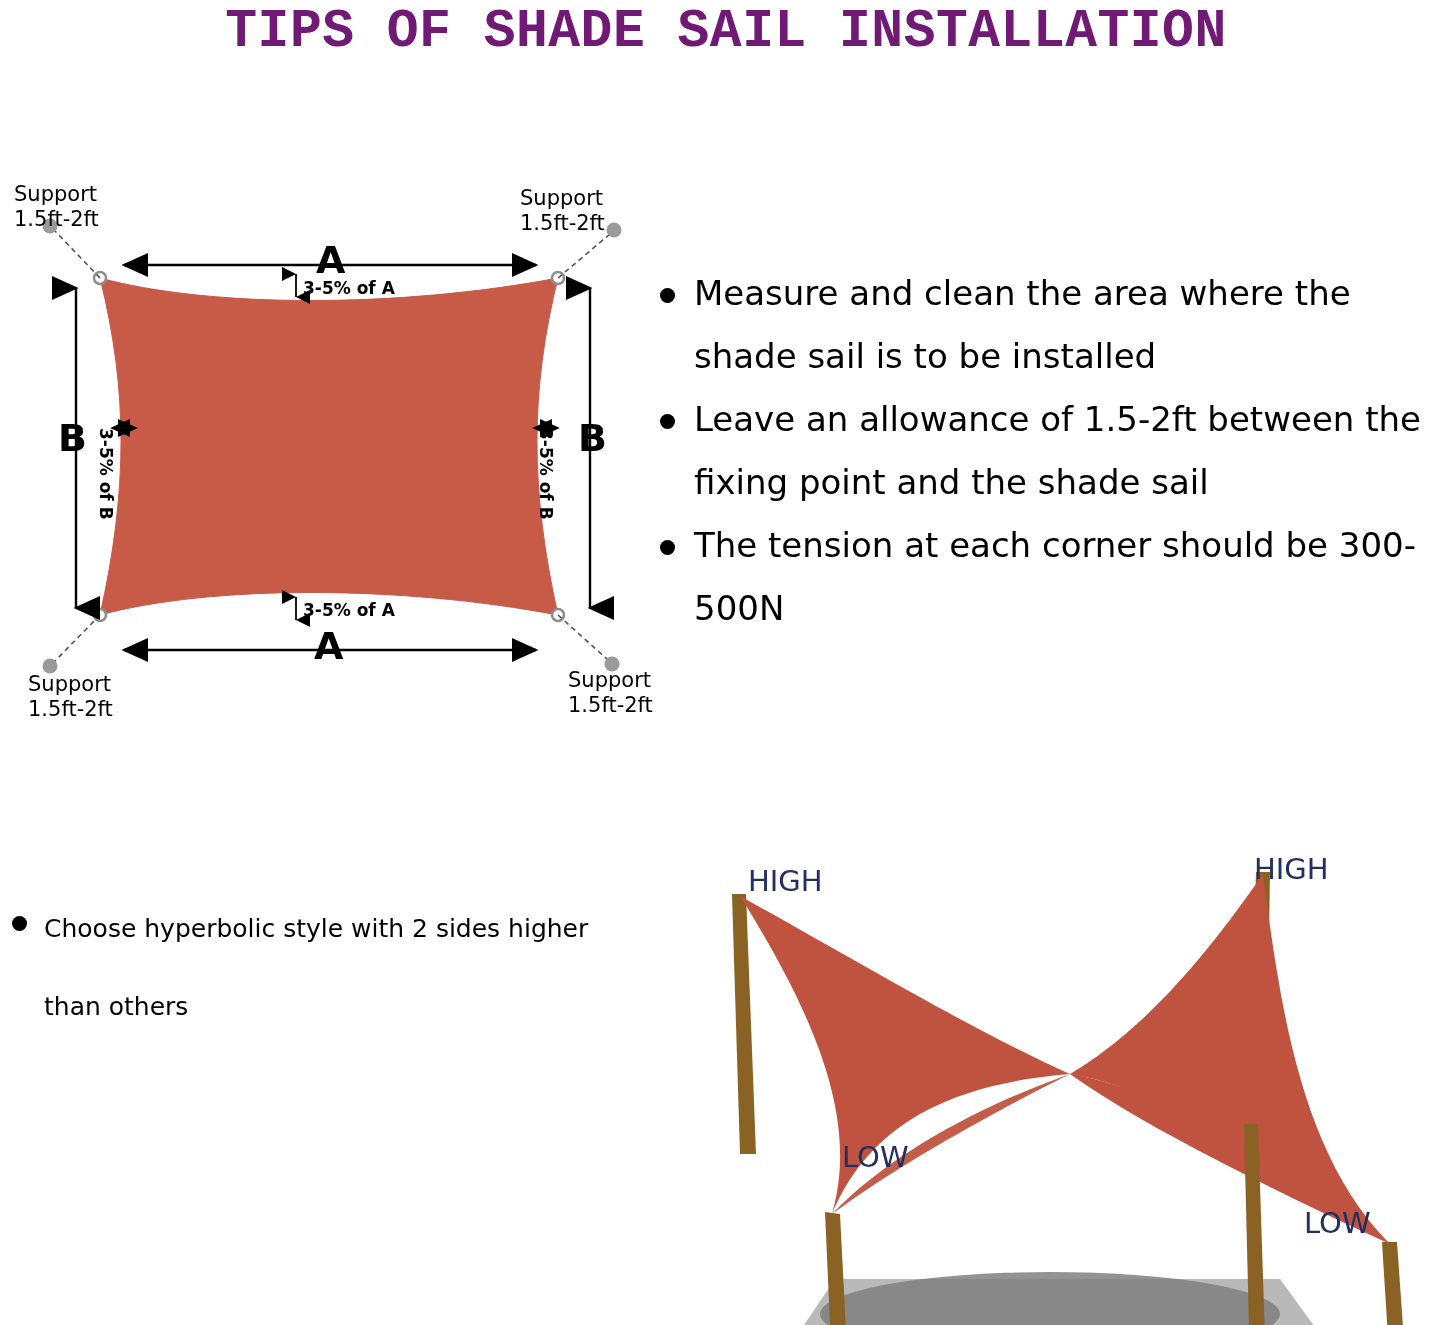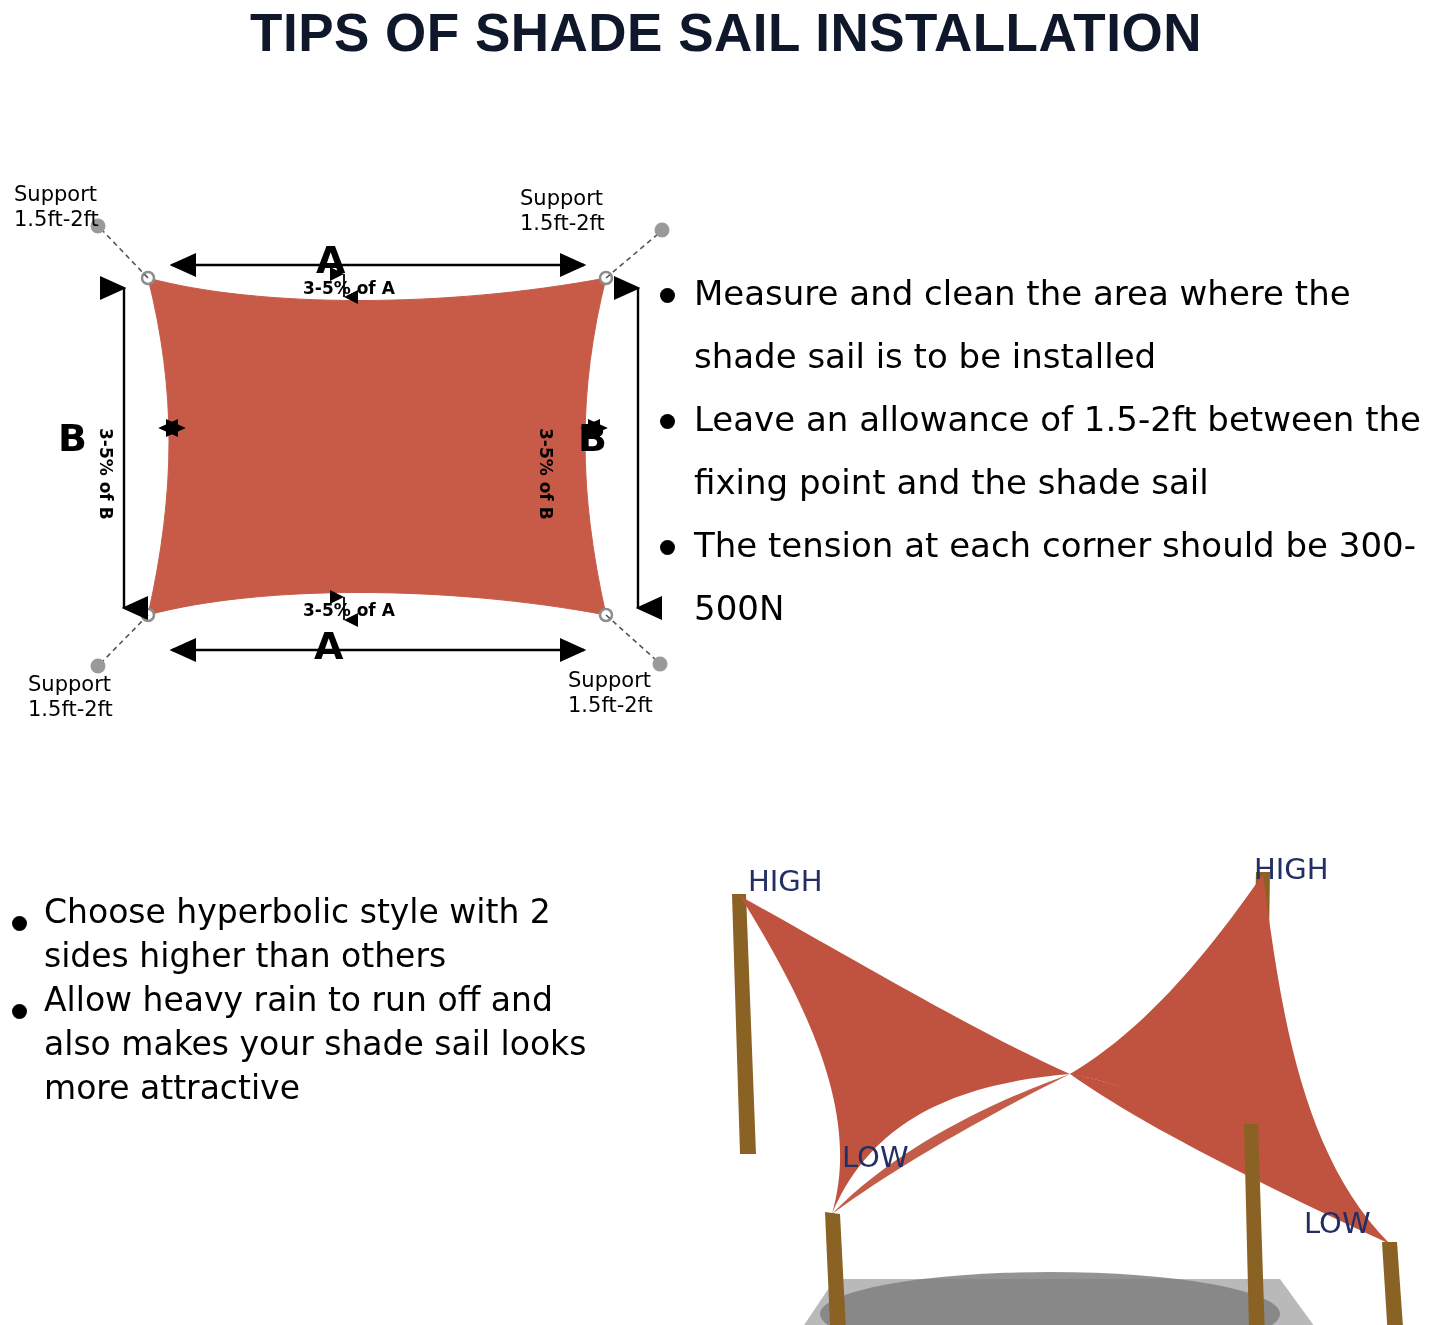--- a/index.html
+++ b/index.html
@@ -23,11 +23,11 @@
     left: 0;
     width: 1452px;
     text-align: center;
-    font-family: Liberation Sans, sans-serif;
+    font-family: Liberation Mono, monospace;
     font-weight: bold;
     font-size: 53px;
     letter-spacing: 0.5px;
-    color: #0f172a;
+    color: #701a75;
     white-space: nowrap;
   }
 

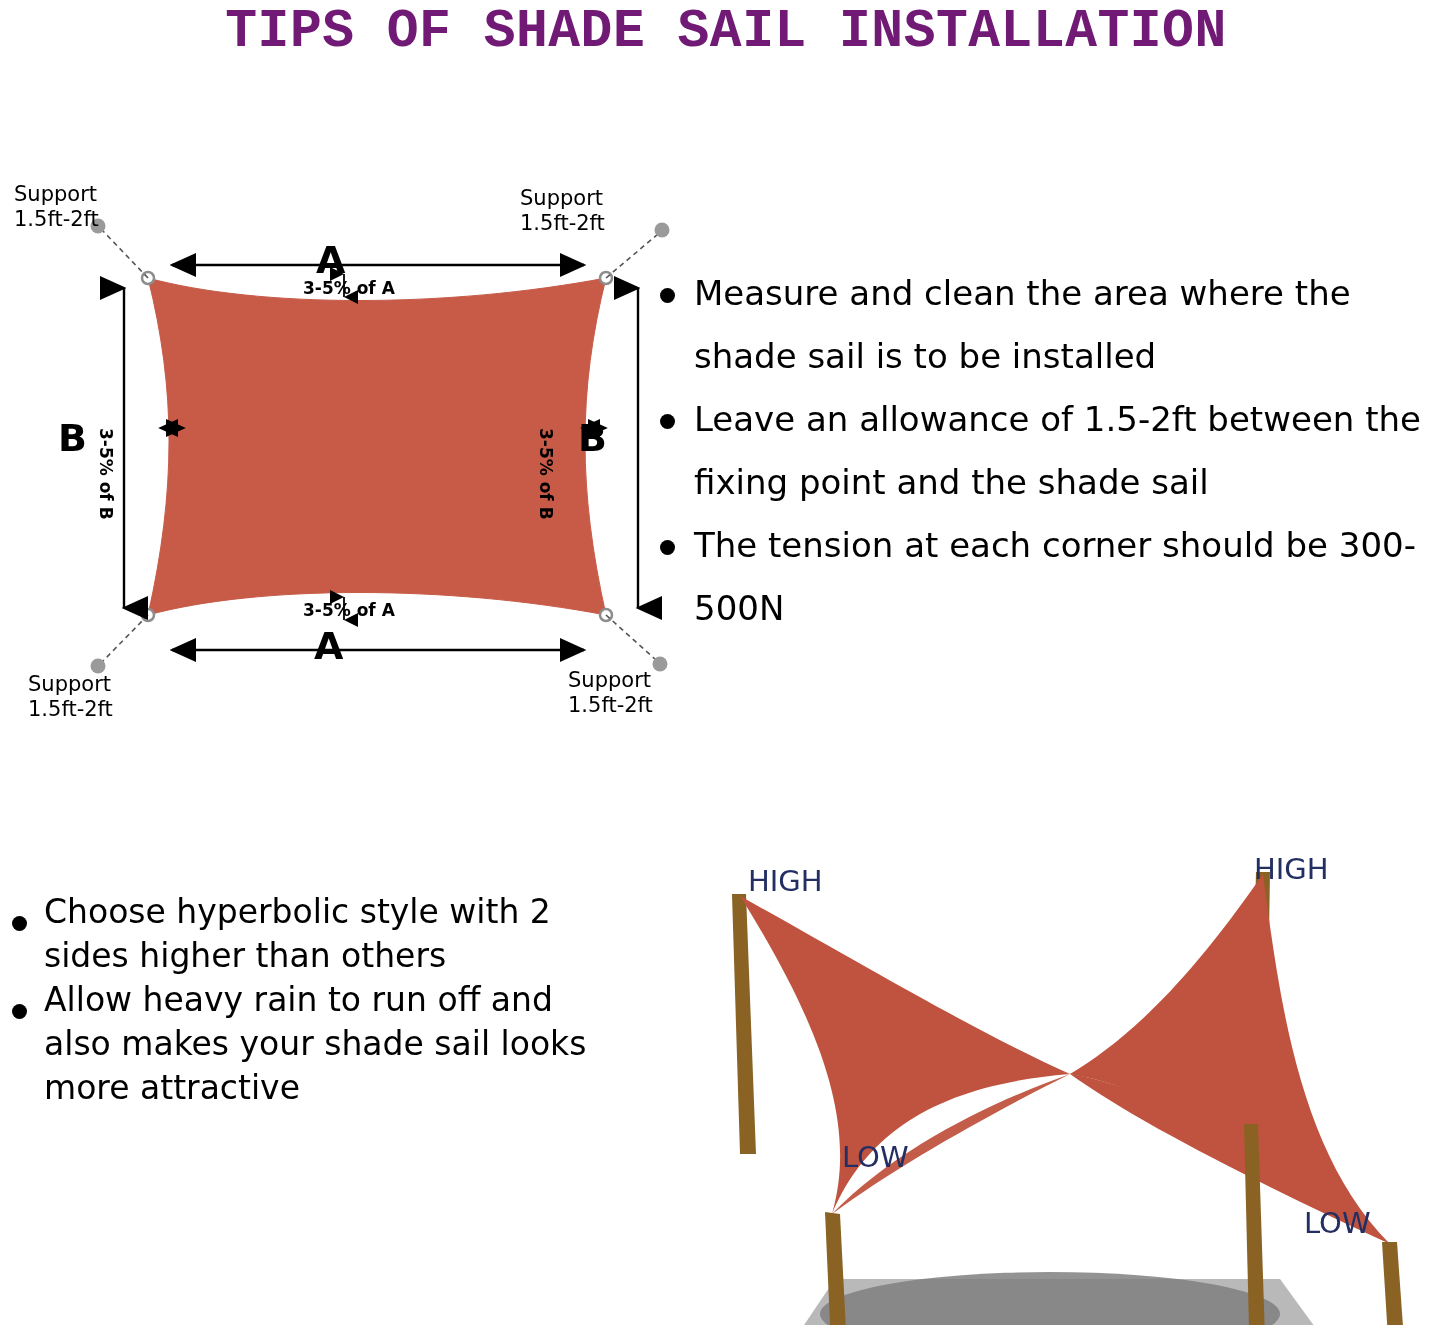--- a/index.html
+++ b/index.html
@@ -38,7 +38,6 @@
     top: 160px;
     width: 660px;
     height: 570px;
-    padding-left: 48px;
   }
   .diagram-top svg { display: block; }
 

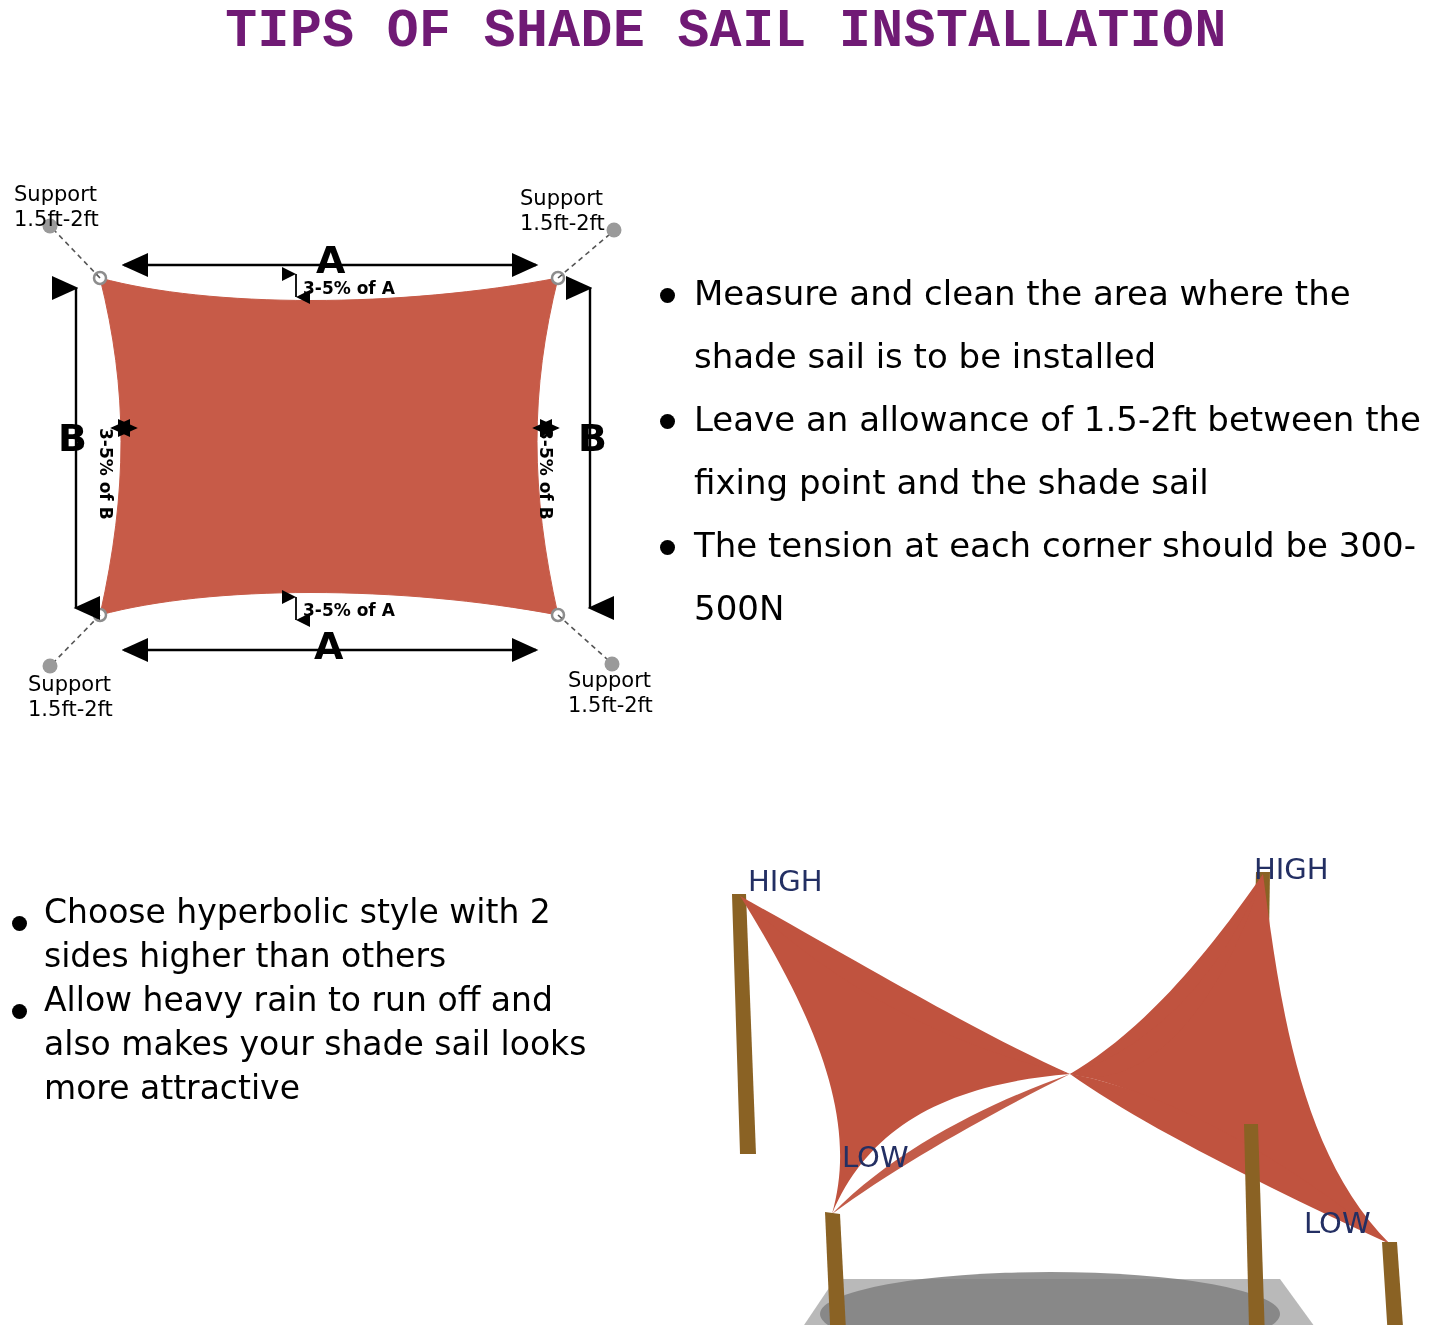--- a/index.html
+++ b/index.html
@@ -78,8 +78,8 @@
     border-radius: 50%;
   }
   ul.blist.small li {
-    font-size: 33px;
-    line-height: 44px;
+    font-size: 25px;
+    line-height: 78px;
     padding-left: 44px;
   }
 

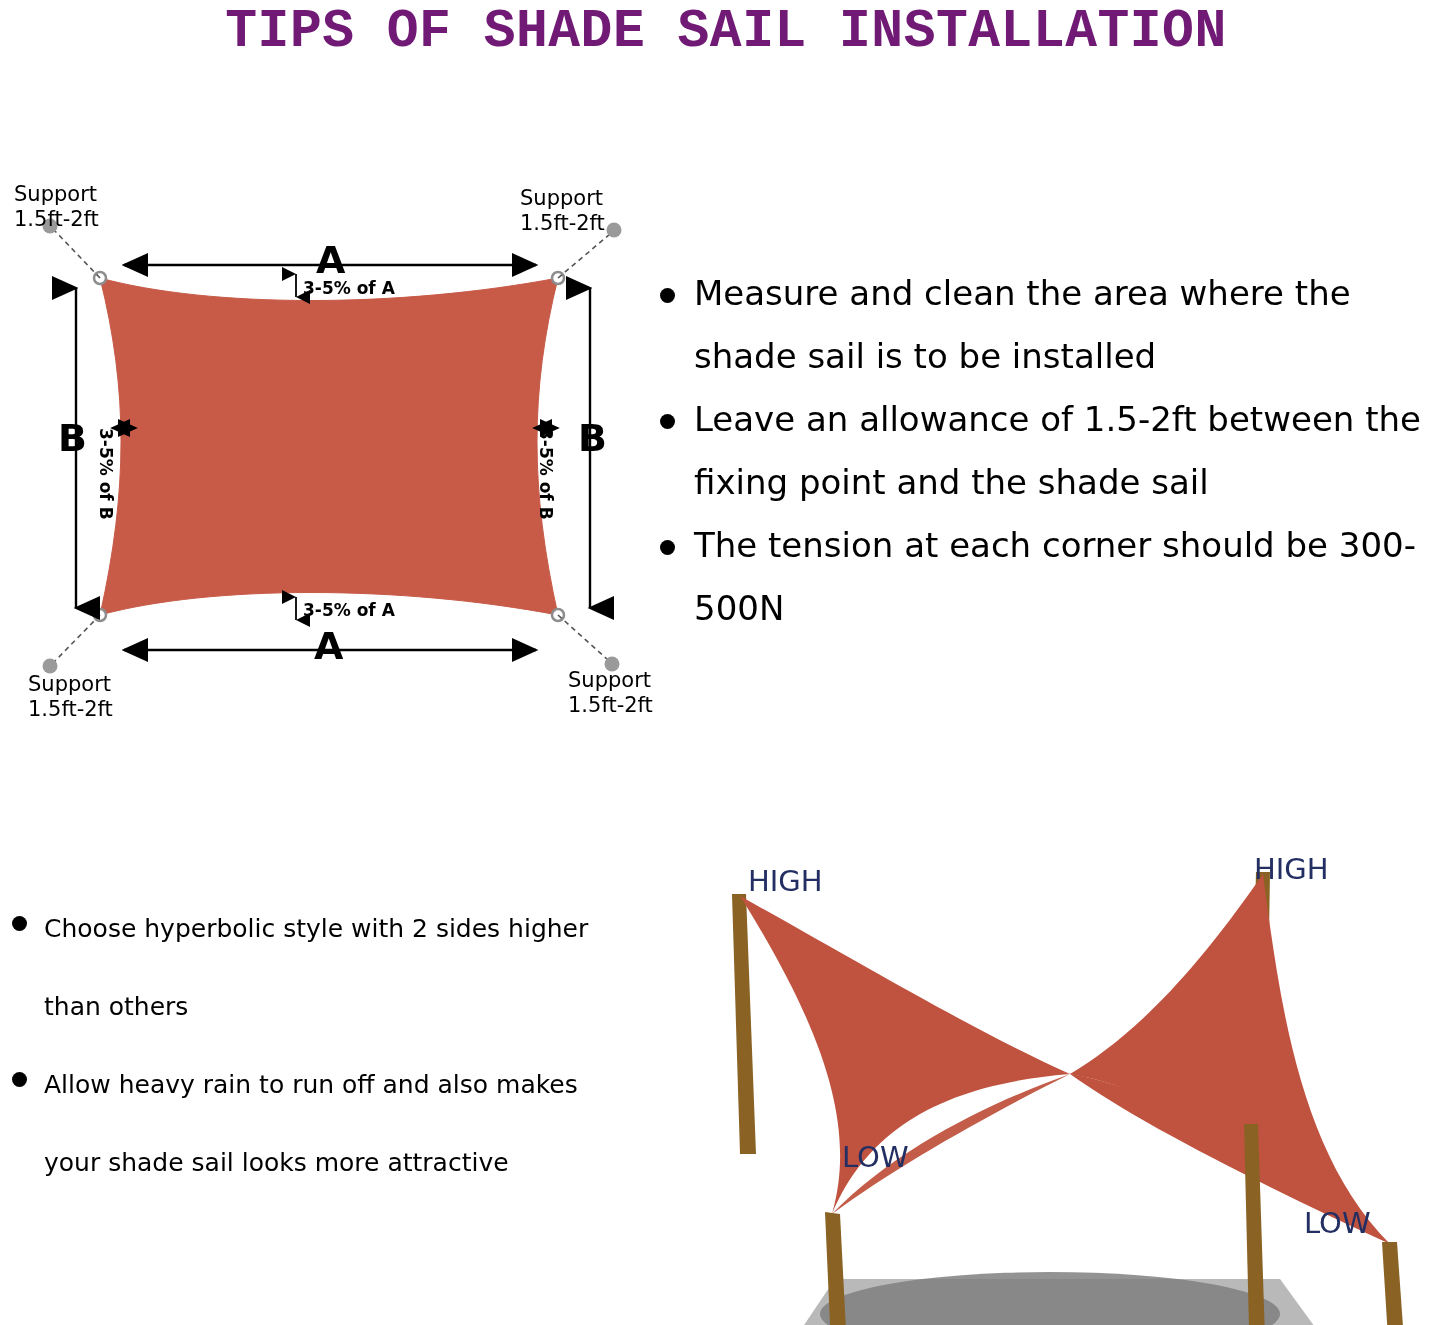--- a/index.html
+++ b/index.html
@@ -193,7 +193,6 @@
 <div class="bullets-bottom">
   <ul class="blist small">
     <li>Choose hyperbolic style with 2 sides higher than others</li>
-    <li>Allow heavy rain to run off and also makes your shade sail looks more attractive</li>
   </ul>
 </div>
 

